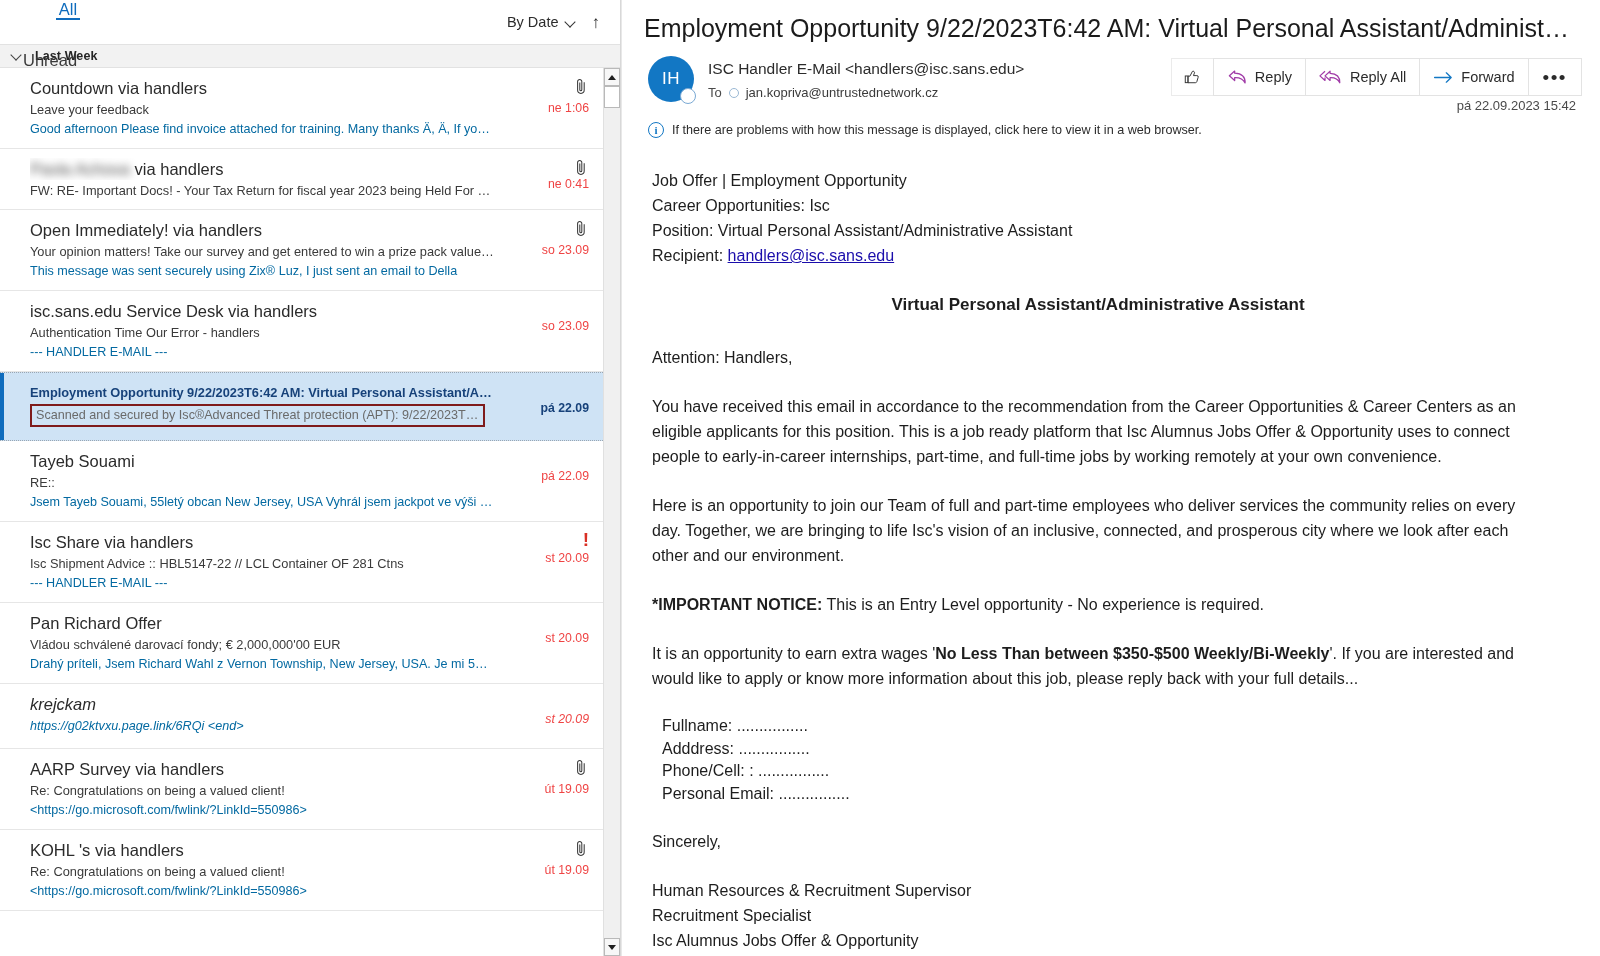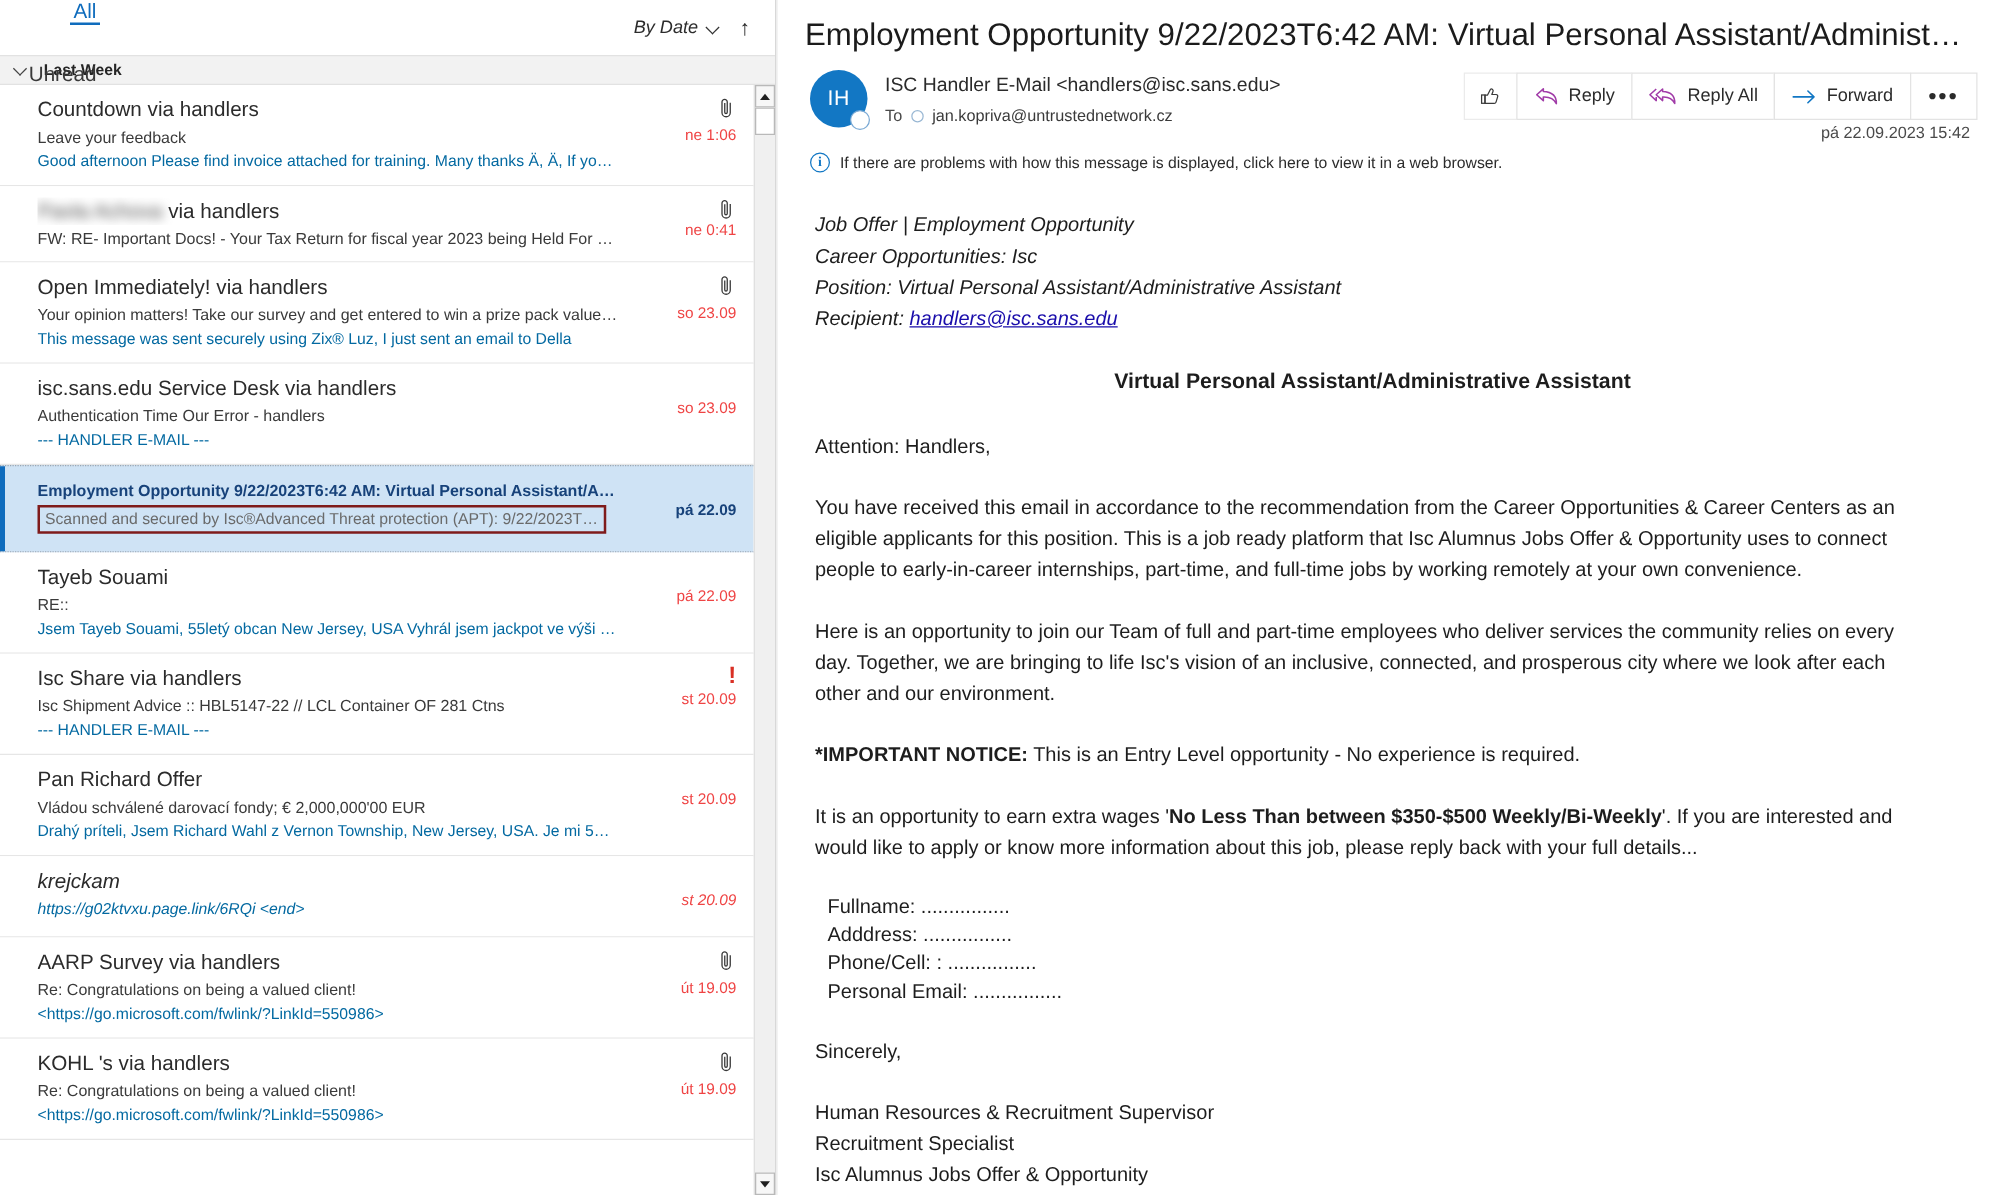--- a/index.html
+++ b/index.html
@@ -61,7 +61,6 @@
     align-items: center;
     gap: 16px;
     padding-right: 8px;
-    font-style: italic;
   }
   .sort-label {
     font-size: 14.5px;

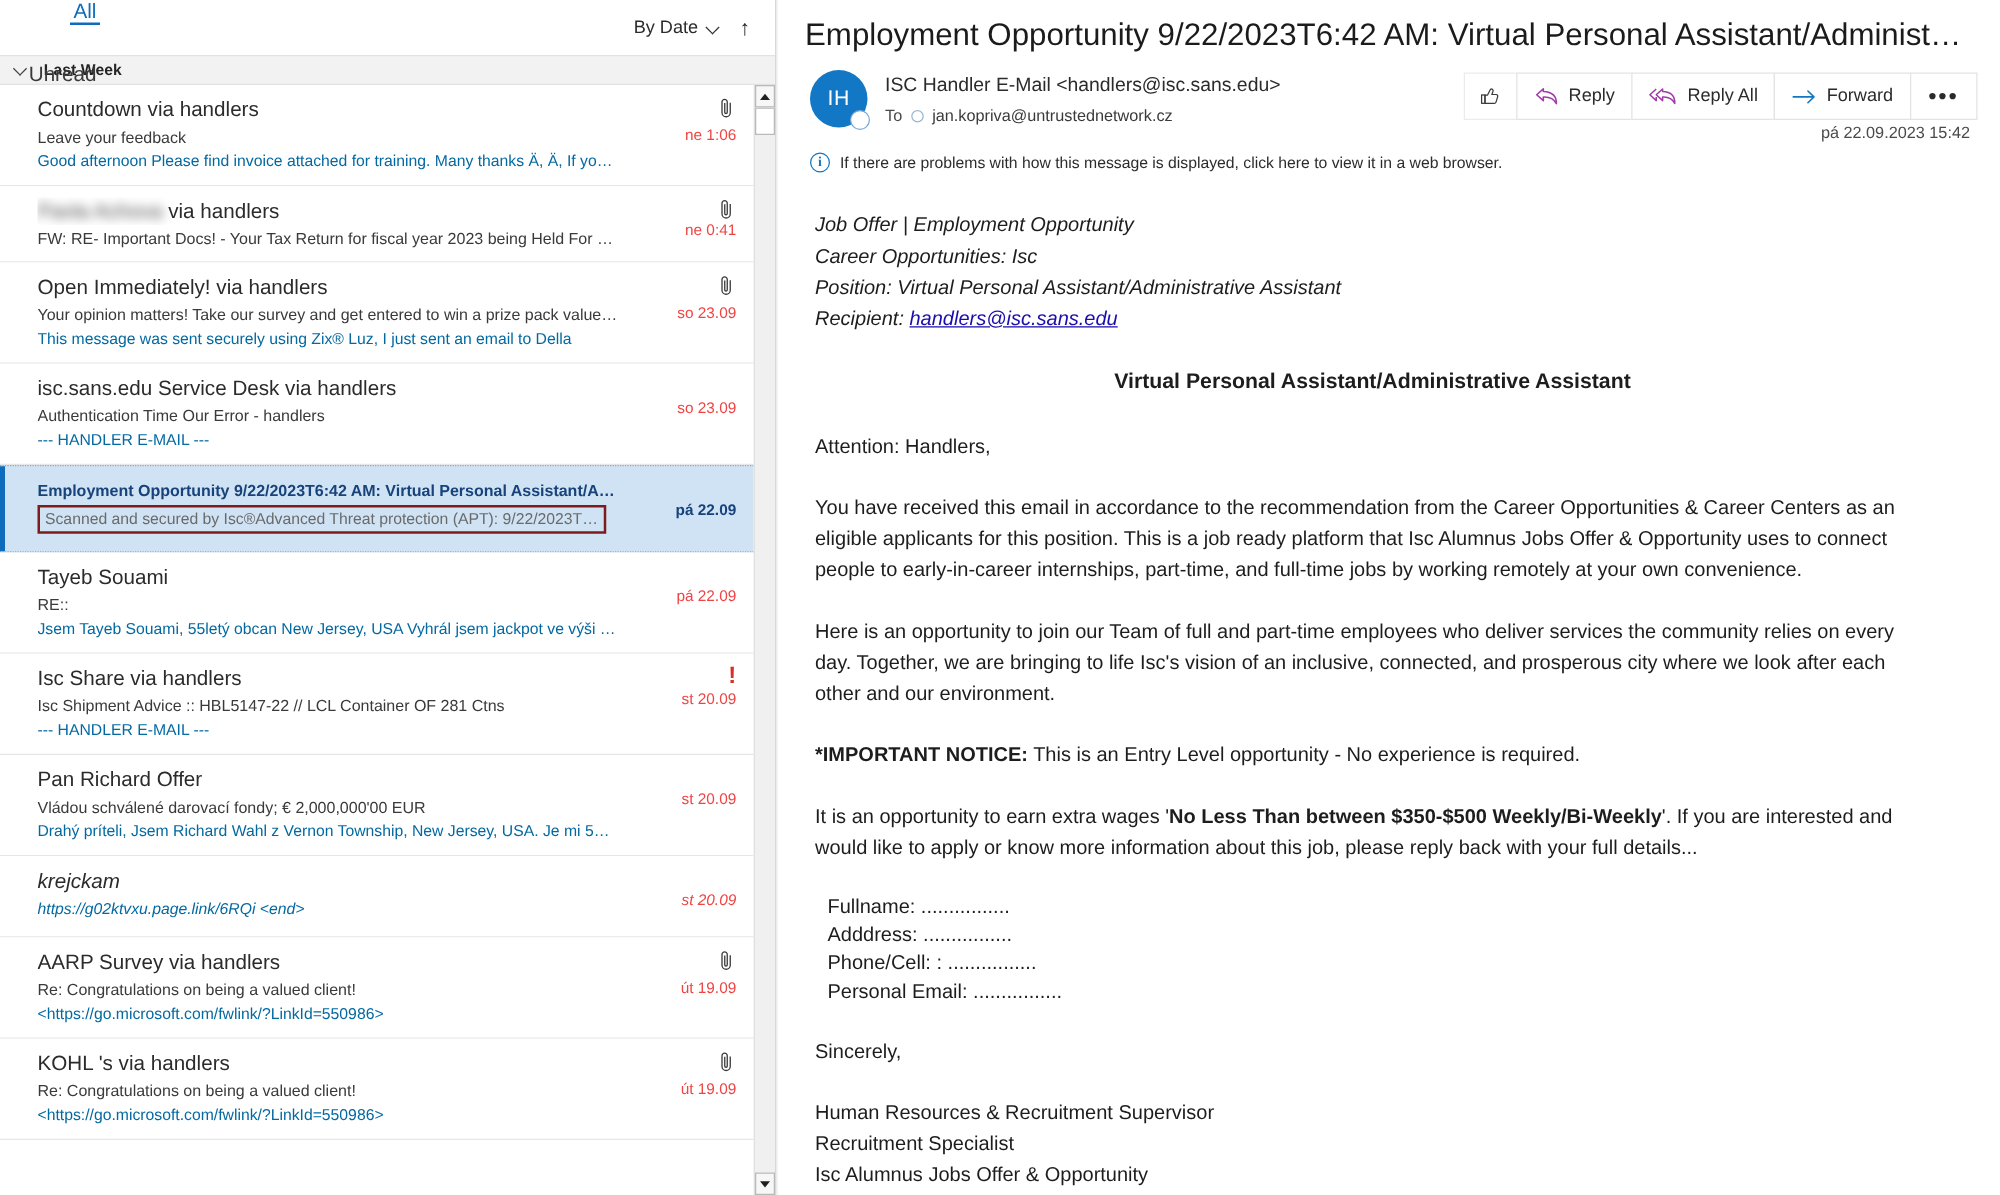--- a/index.html
+++ b/index.html
@@ -343,7 +343,7 @@
   }
   .body-area p { margin: 0 0 24px 0; }
   .body-area .tight { margin-bottom: 0; line-height: 25px; }
-  .body-area .tightgroup { margin-bottom: 24px; font-style: italic; }
+  .body-area .tightgroup { margin-bottom: 24px; }
   .center-head {
     text-align: center;
     font-weight: bold;

